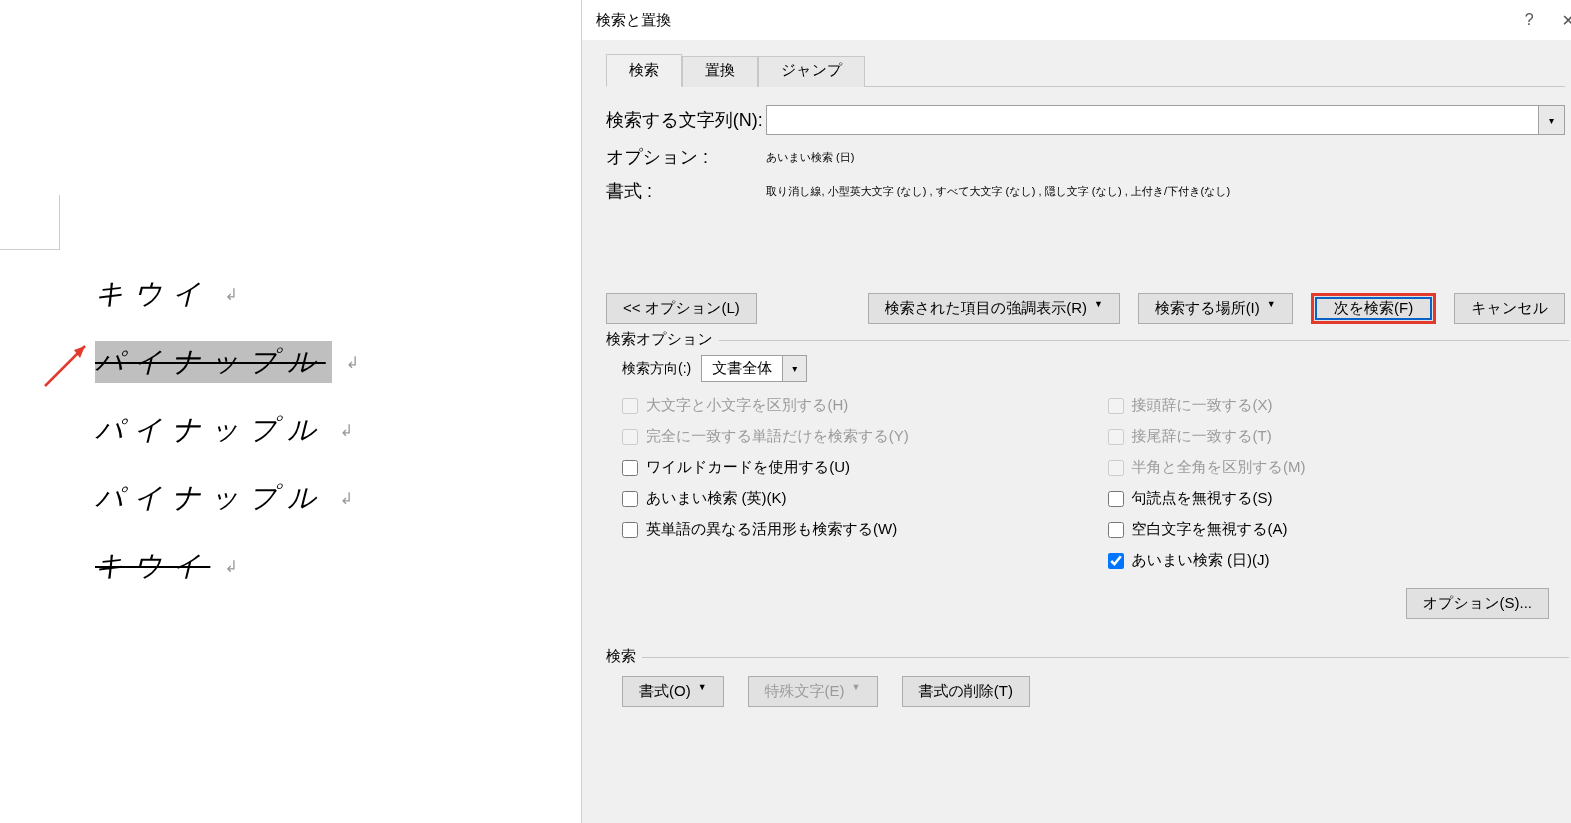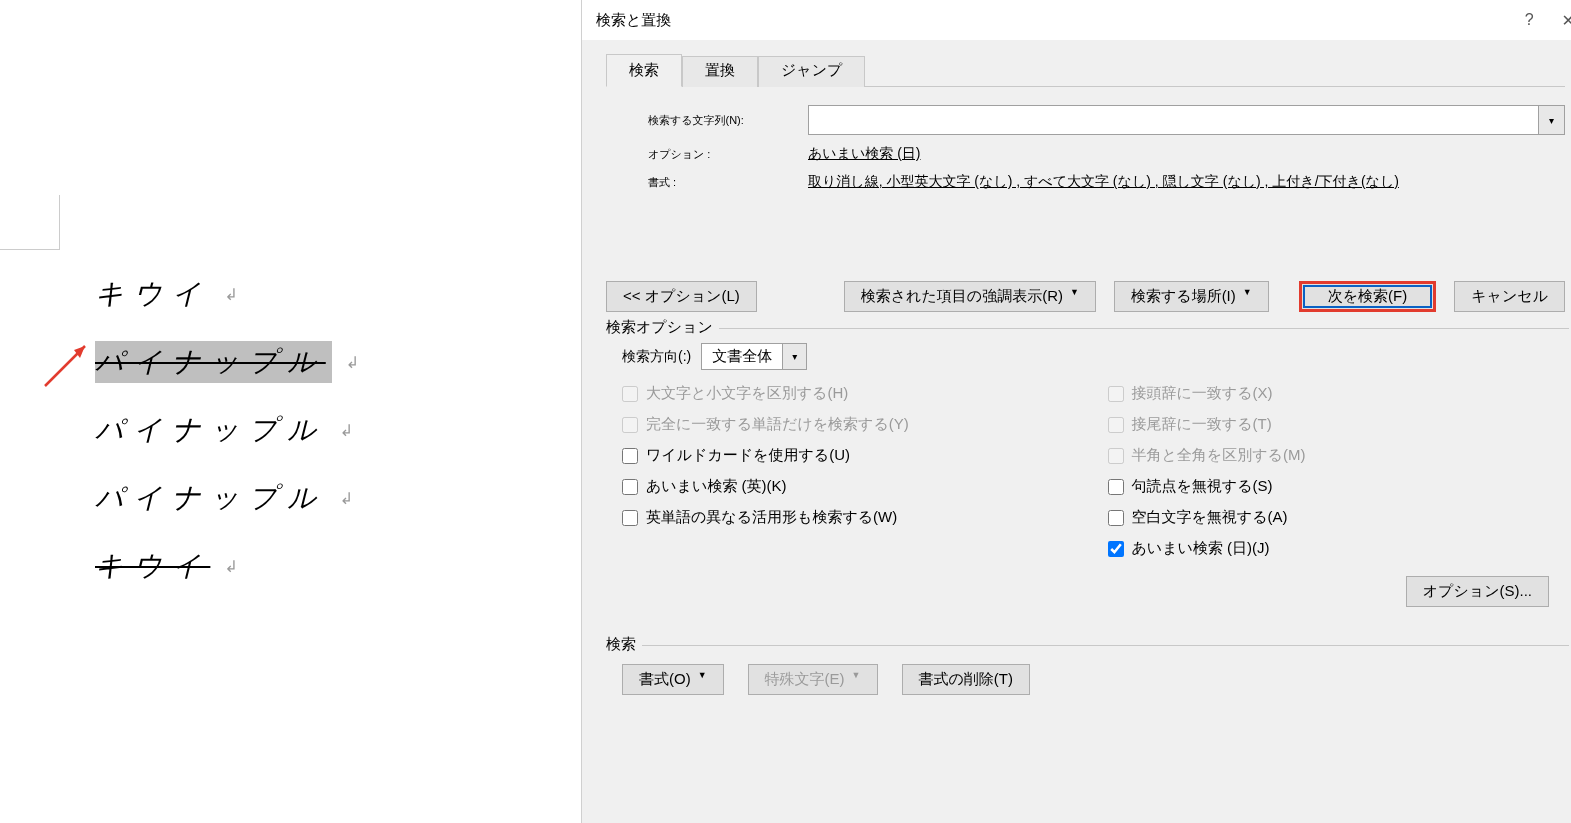--- a/index.html
+++ b/index.html
@@ -72,7 +72,7 @@
   padding-top:18px;
 }
 .form-row { display:flex; align-items:center; margin-bottom:10px; }
-.form-label { width:160px; font-size:11px;margin-left:42px; }
+.form-label { width:160px; font-size:18px; }
 .form-value { flex:1; font-size:14px;text-decoration:underline; }
 .search-input-wrap { flex:1; display:flex; }
 .search-input {

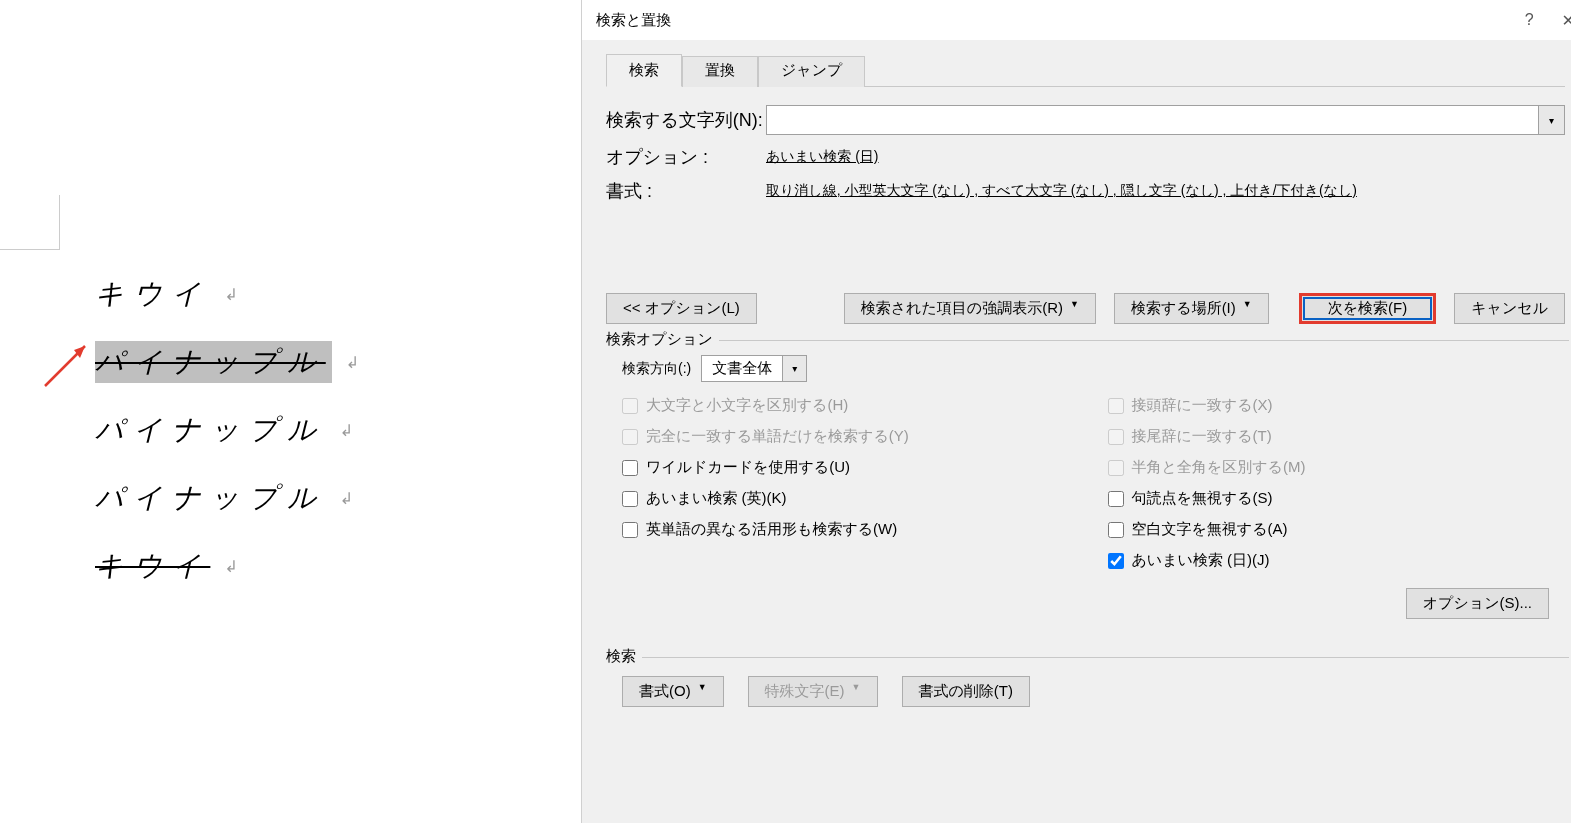--- a/index.html
+++ b/index.html
@@ -73,7 +73,7 @@
 }
 .form-row { display:flex; align-items:center; margin-bottom:10px; }
 .form-label { width:160px; font-size:18px; }
-.form-value { flex:1; font-size:14px;text-decoration:underline; }
+.form-value { flex:1; font-size:11px; }
 .search-input-wrap { flex:1; display:flex; }
 .search-input {
   flex:1; height:30px; border:1px solid #a0a0a0; background:#fff;

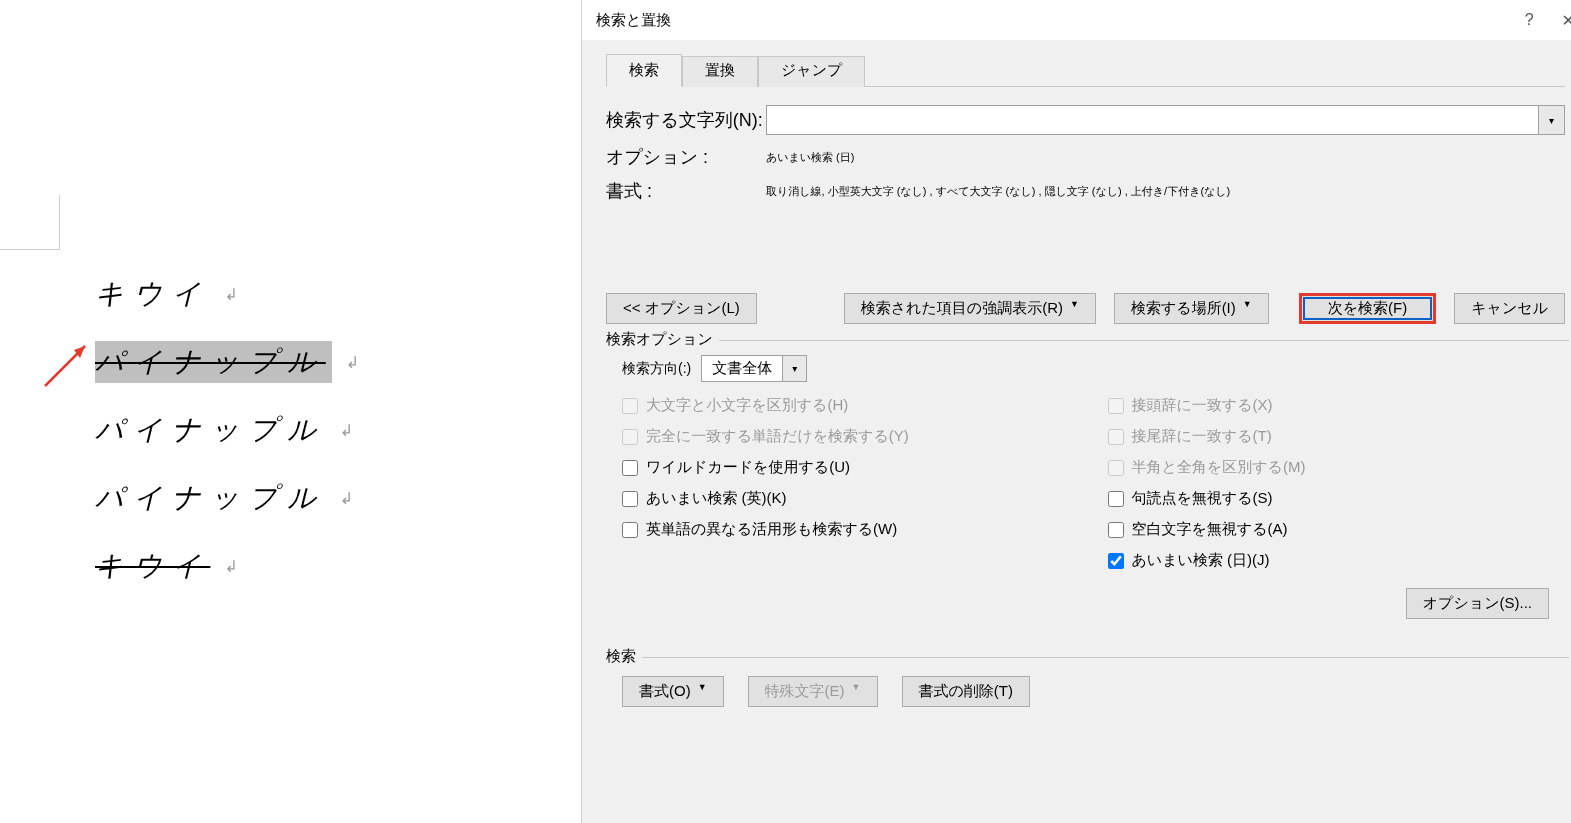--- a/index.html
+++ b/index.html
@@ -99,8 +99,7 @@
   border: 3px solid #e23b2e;
   outline: 2px solid #0a62c4;
   outline-offset: -6px;
-  padding:3px 26px;
-  margin-left:12px;
+  padding:3px 20px;
 }
 .btn.disabled { color:#9a9a9a;}
 .fieldset {

